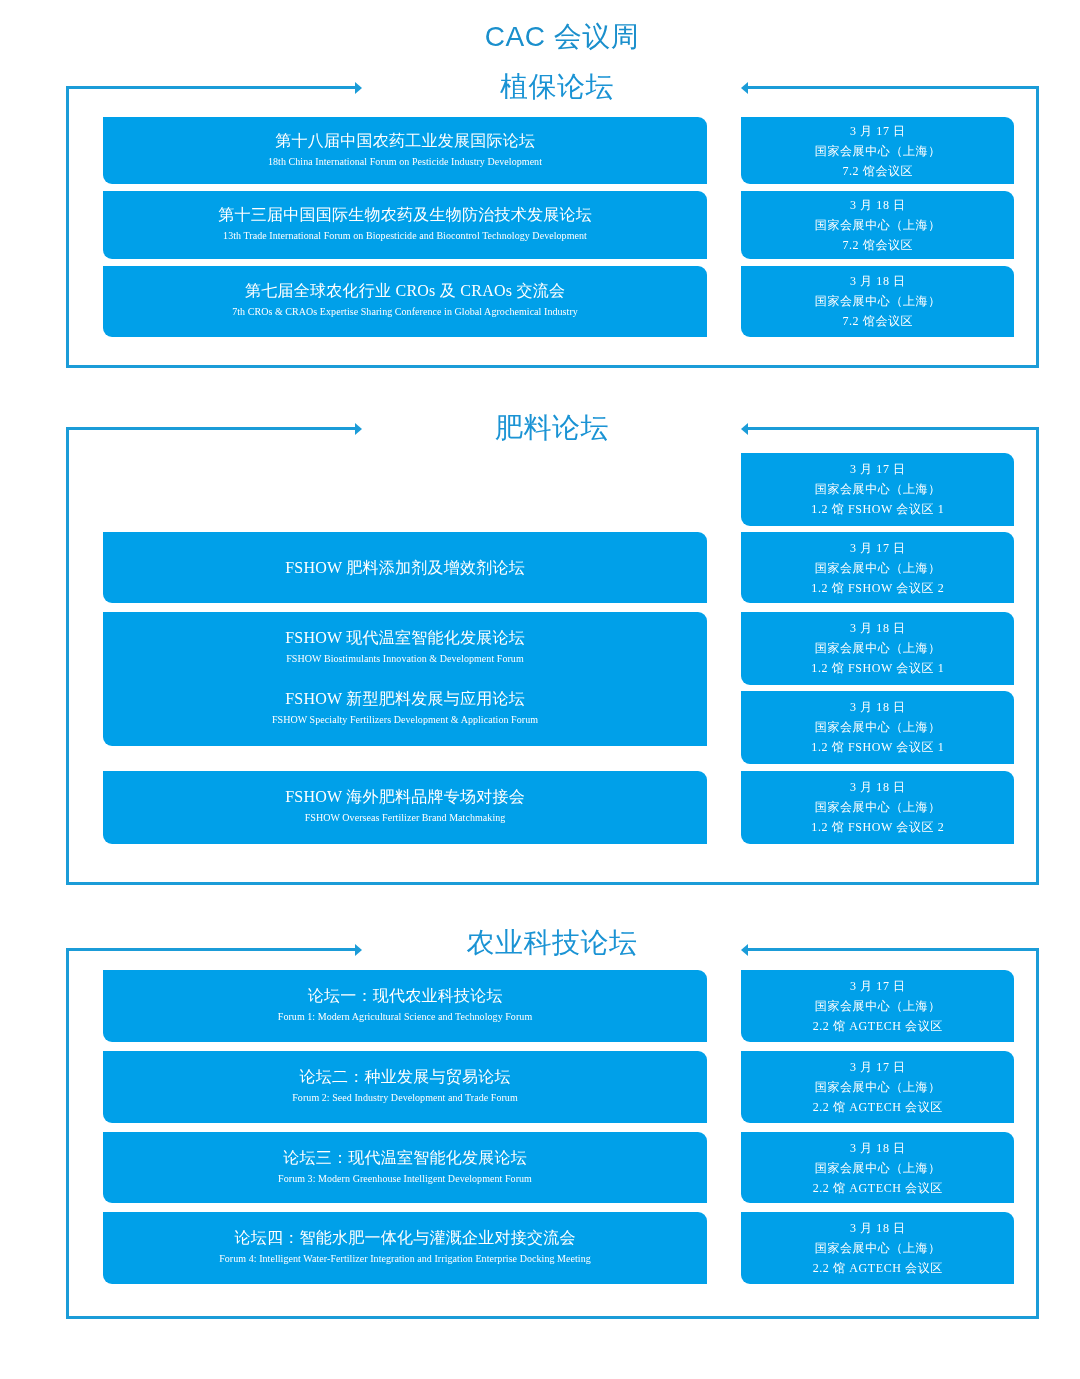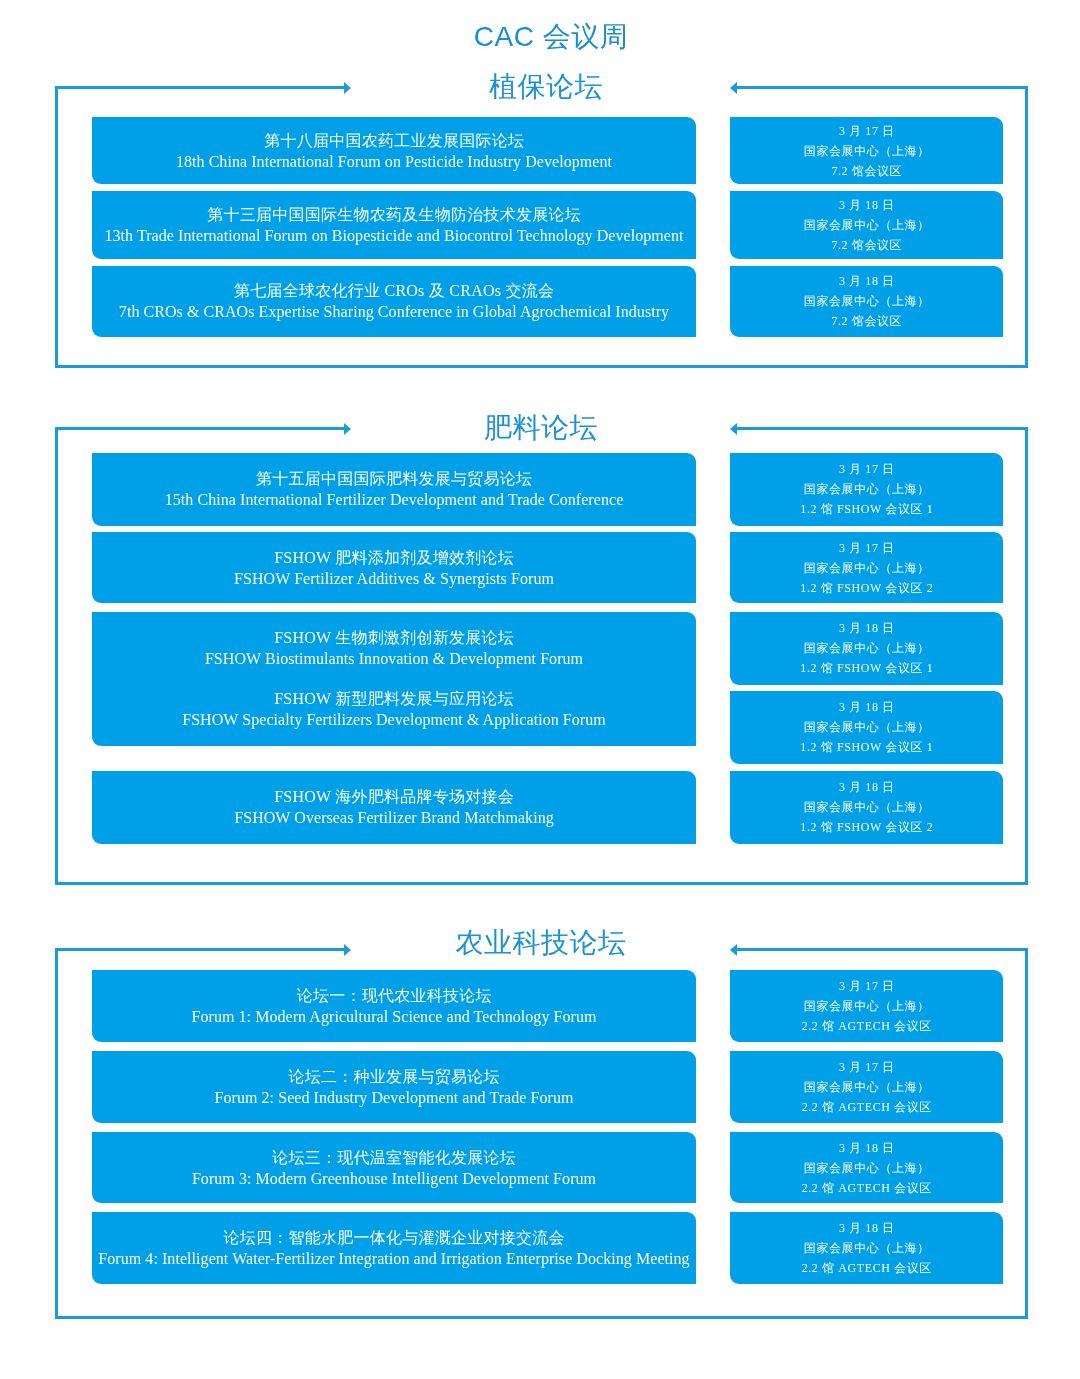--- a/index.html
+++ b/index.html
@@ -5,7 +5,7 @@
 <style>
   html,body{margin:0;padding:0;background:#ffffff;}
   body{width:1080px;height:1379px;overflow:hidden;}
-  .page{position:relative;width:915px;height:1379px;background:#fff;}
+  .page{position:relative;width:915px;height:1379px;background:#fff;margin-left:11px;}
   .main-title{position:absolute;left:11px;width:1080px;text-align:center;top:21px;
      font-family:"Liberation Sans",sans-serif;font-weight:500;
      color:#1a8fcc;font-size:28px;letter-spacing:0.5px;line-height:32px;}

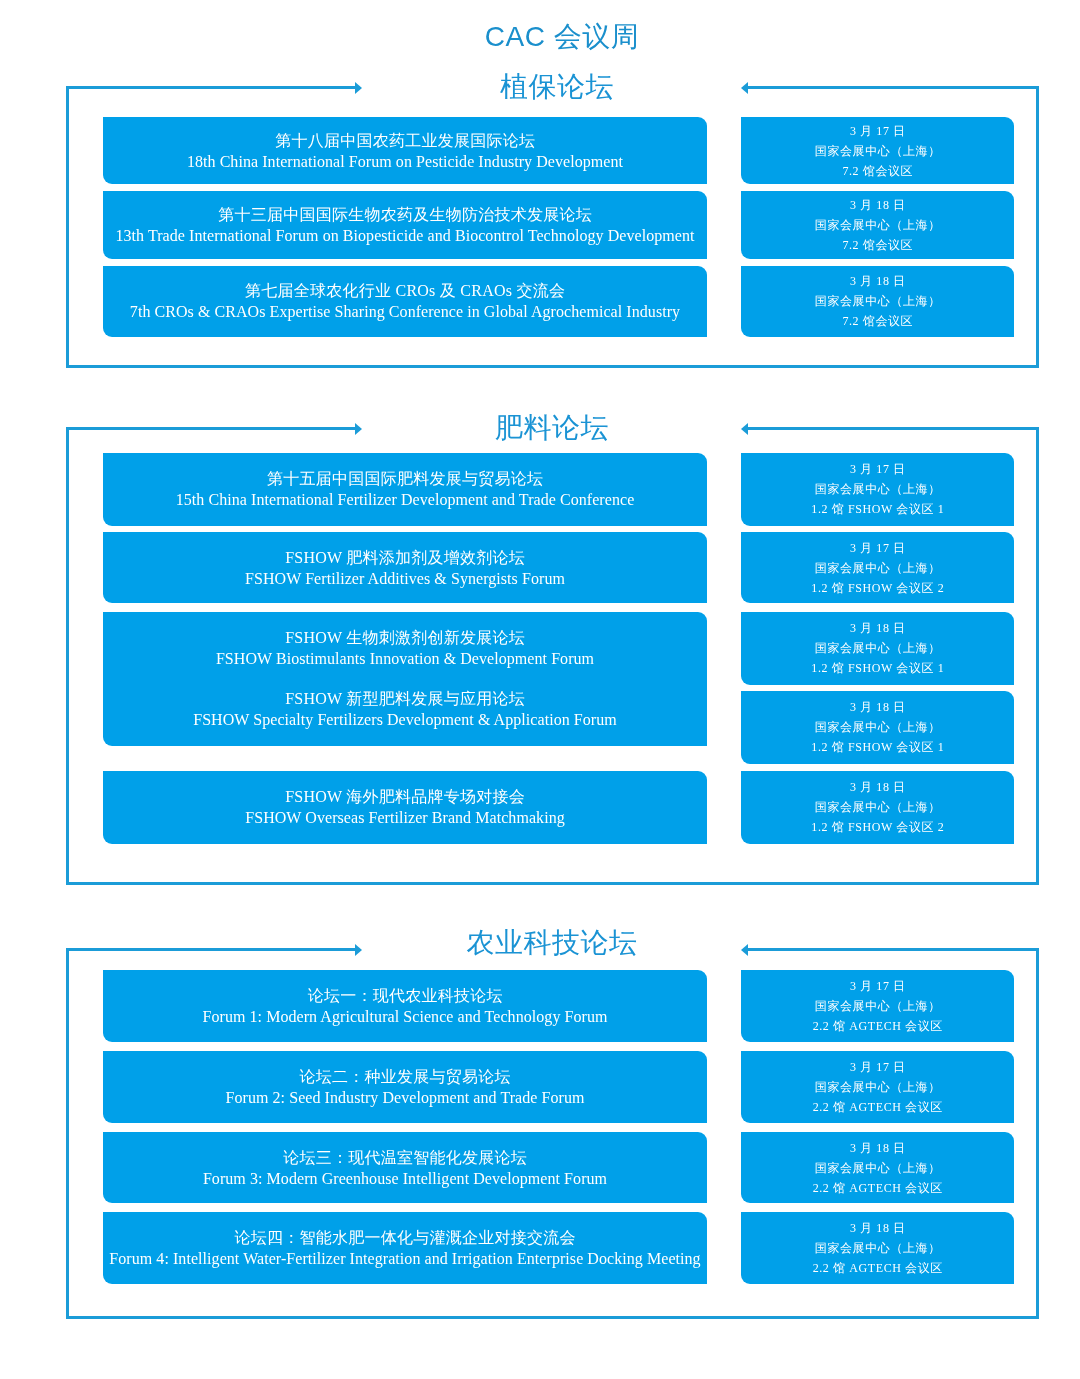--- a/index.html
+++ b/index.html
@@ -23,7 +23,7 @@
      display:flex;flex-direction:column;align-items:center;justify-content:center;
      white-space:nowrap;overflow:hidden;}
   .cn{font-family:"Liberation Serif","Liberation Sans",serif;font-size:16px;line-height:21px;letter-spacing:0.25px;text-indent:0.25px;}
-  .en{font-family:"Liberation Serif",serif;font-size:16px;line-height:21px;letter-spacing:0.06px;}
+  .en{font-family:"Liberation Serif",serif;font-size:10px;line-height:21px;letter-spacing:0.06px;}
   .dl{font-family:"Liberation Serif",serif;font-size:12px;line-height:20px;letter-spacing:0.6px;text-indent:0.6px;}
 </style>
 </head>

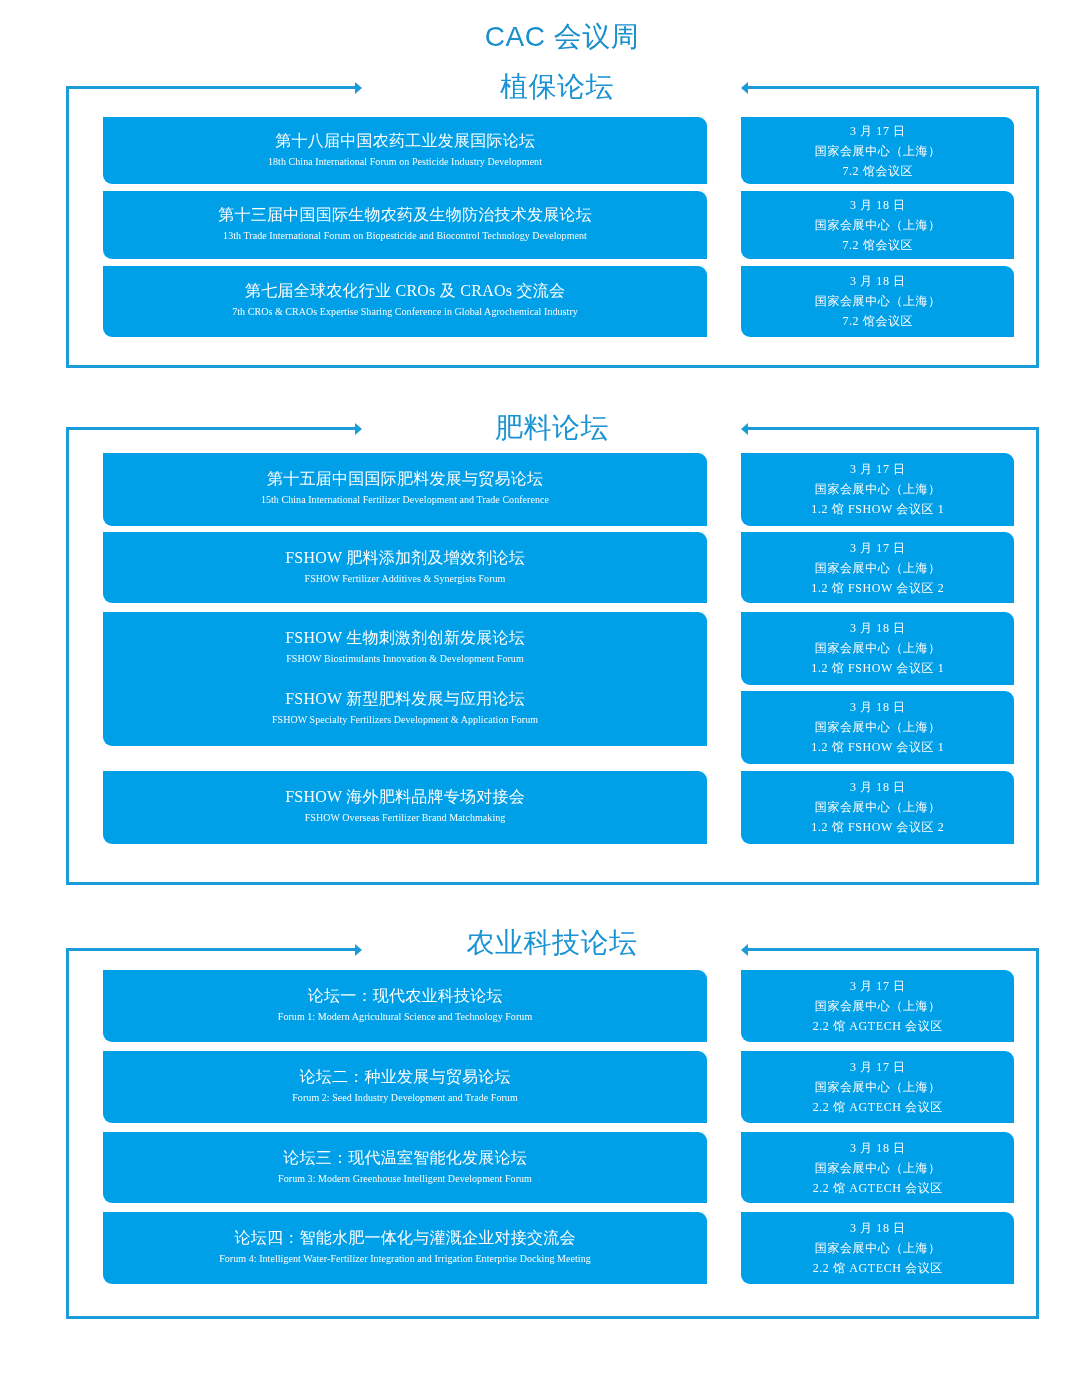--- a/index.html
+++ b/index.html
@@ -77,10 +77,6 @@
   <div class="arrow-r" style="left:344px;top:422.5px"></div>
   <div class="arrow-l" style="left:730px;top:422.5px"></div>
   <div class="sec-title" style="top:412px;left:1px">肥料论坛</div>
-  <div class="rowbox" style="left:92px;top:453.3px;width:604px;height:72.4px">
-    <div class="cn">第十五届中国国际肥料发展与贸易论坛</div>
-    <div class="en">15th China International Fertilizer Development and Trade Conference</div>
-  </div>
   <div class="datebox" style="left:730px;top:453.3px;width:273px;height:72.4px">
     <div class="dl">3 月 17 日</div>
     <div class="dl">国家会展中心（上海）</div>

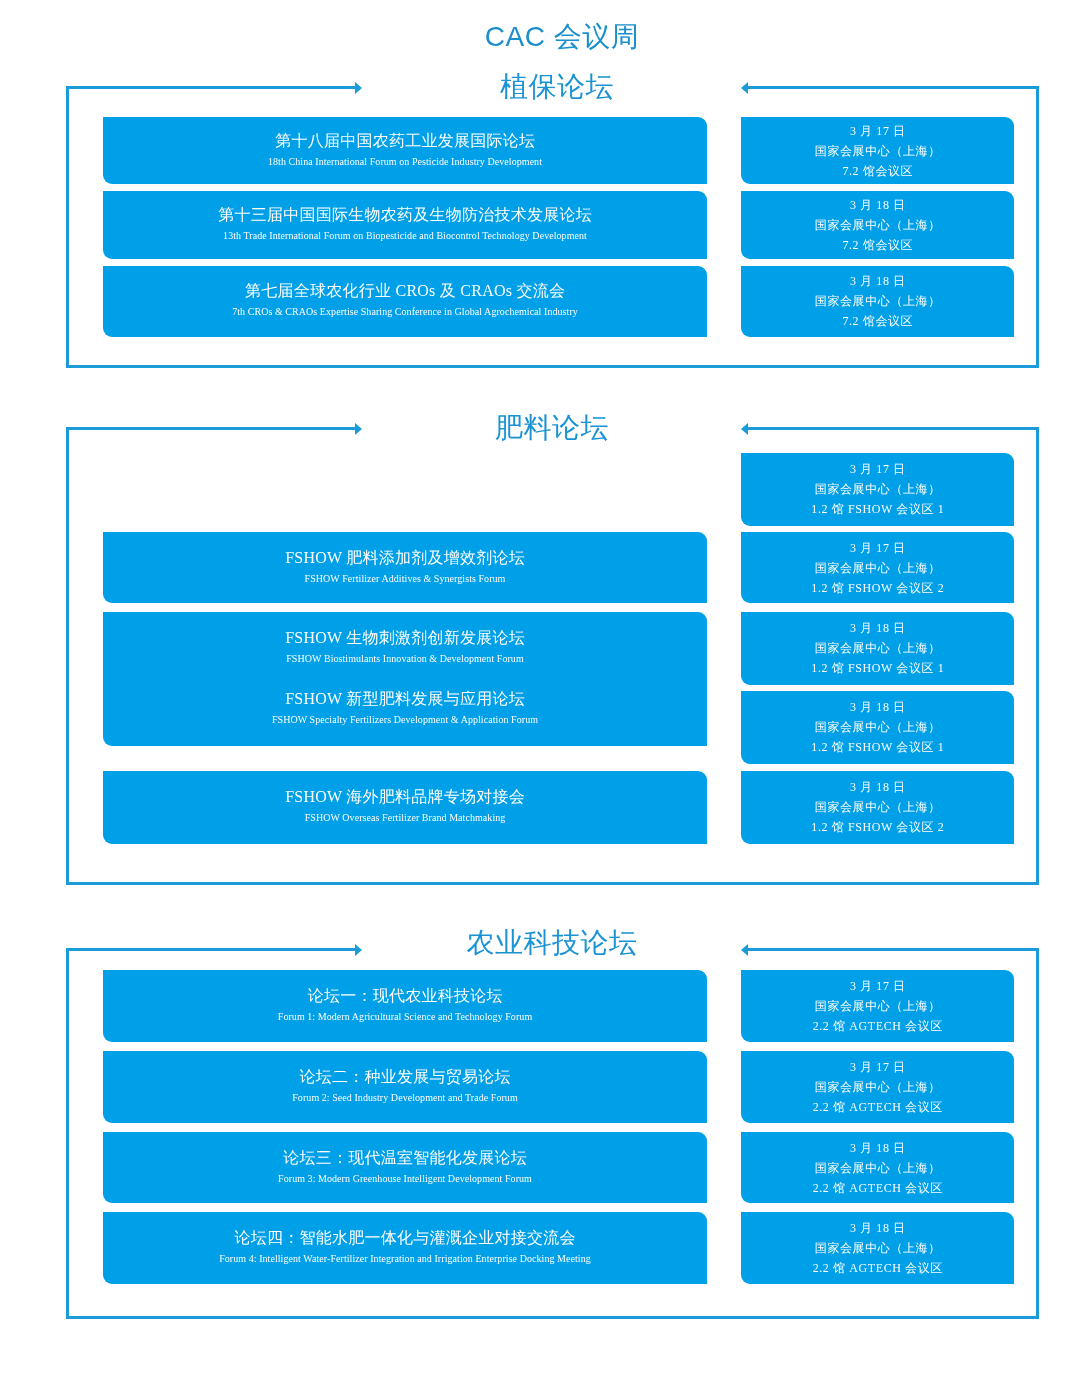--- a/index.html
+++ b/index.html
@@ -84,7 +84,6 @@
   </div>
   <div class="rowbox" style="left:92px;top:531.6px;width:604px;height:71.9px">
     <div class="cn">FSHOW 肥料添加剂及增效剂论坛</div>
-    <div class="en">FSHOW Fertilizer Additives &amp; Synergists Forum</div>
   </div>
   <div class="datebox" style="left:730px;top:531.6px;width:273px;height:71.9px">
     <div class="dl">3 月 17 日</div>

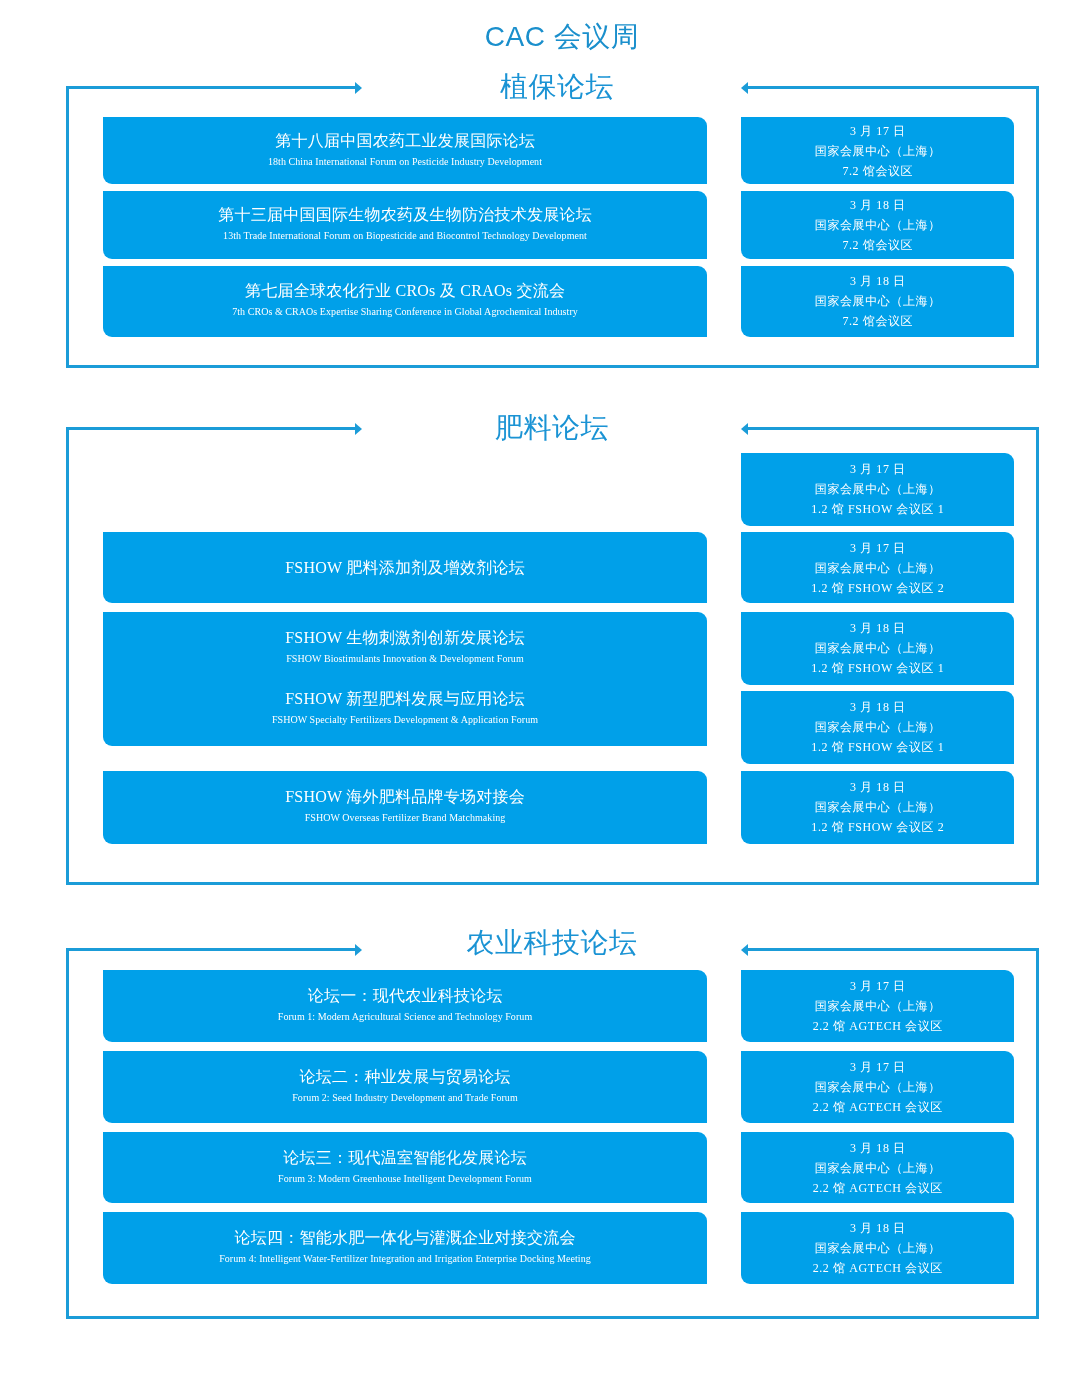--- a/index.html
+++ b/index.html
@@ -91,7 +91,7 @@
     <div class="dl">1.2 馆 FSHOW 会议区 2</div>
   </div>
   <div class="rowbox" style="left:92px;top:612.2px;width:604px;height:72.5px">
-    <div class="cn">FSHOW 生物刺激剂创新发展论坛</div>
+    <div class="cn">FSHOW 现代温室智能化发展论坛</div>
     <div class="en">FSHOW Biostimulants Innovation &amp; Development Forum</div>
   </div>
   <div class="datebox" style="left:730px;top:612.2px;width:273px;height:72.5px">

